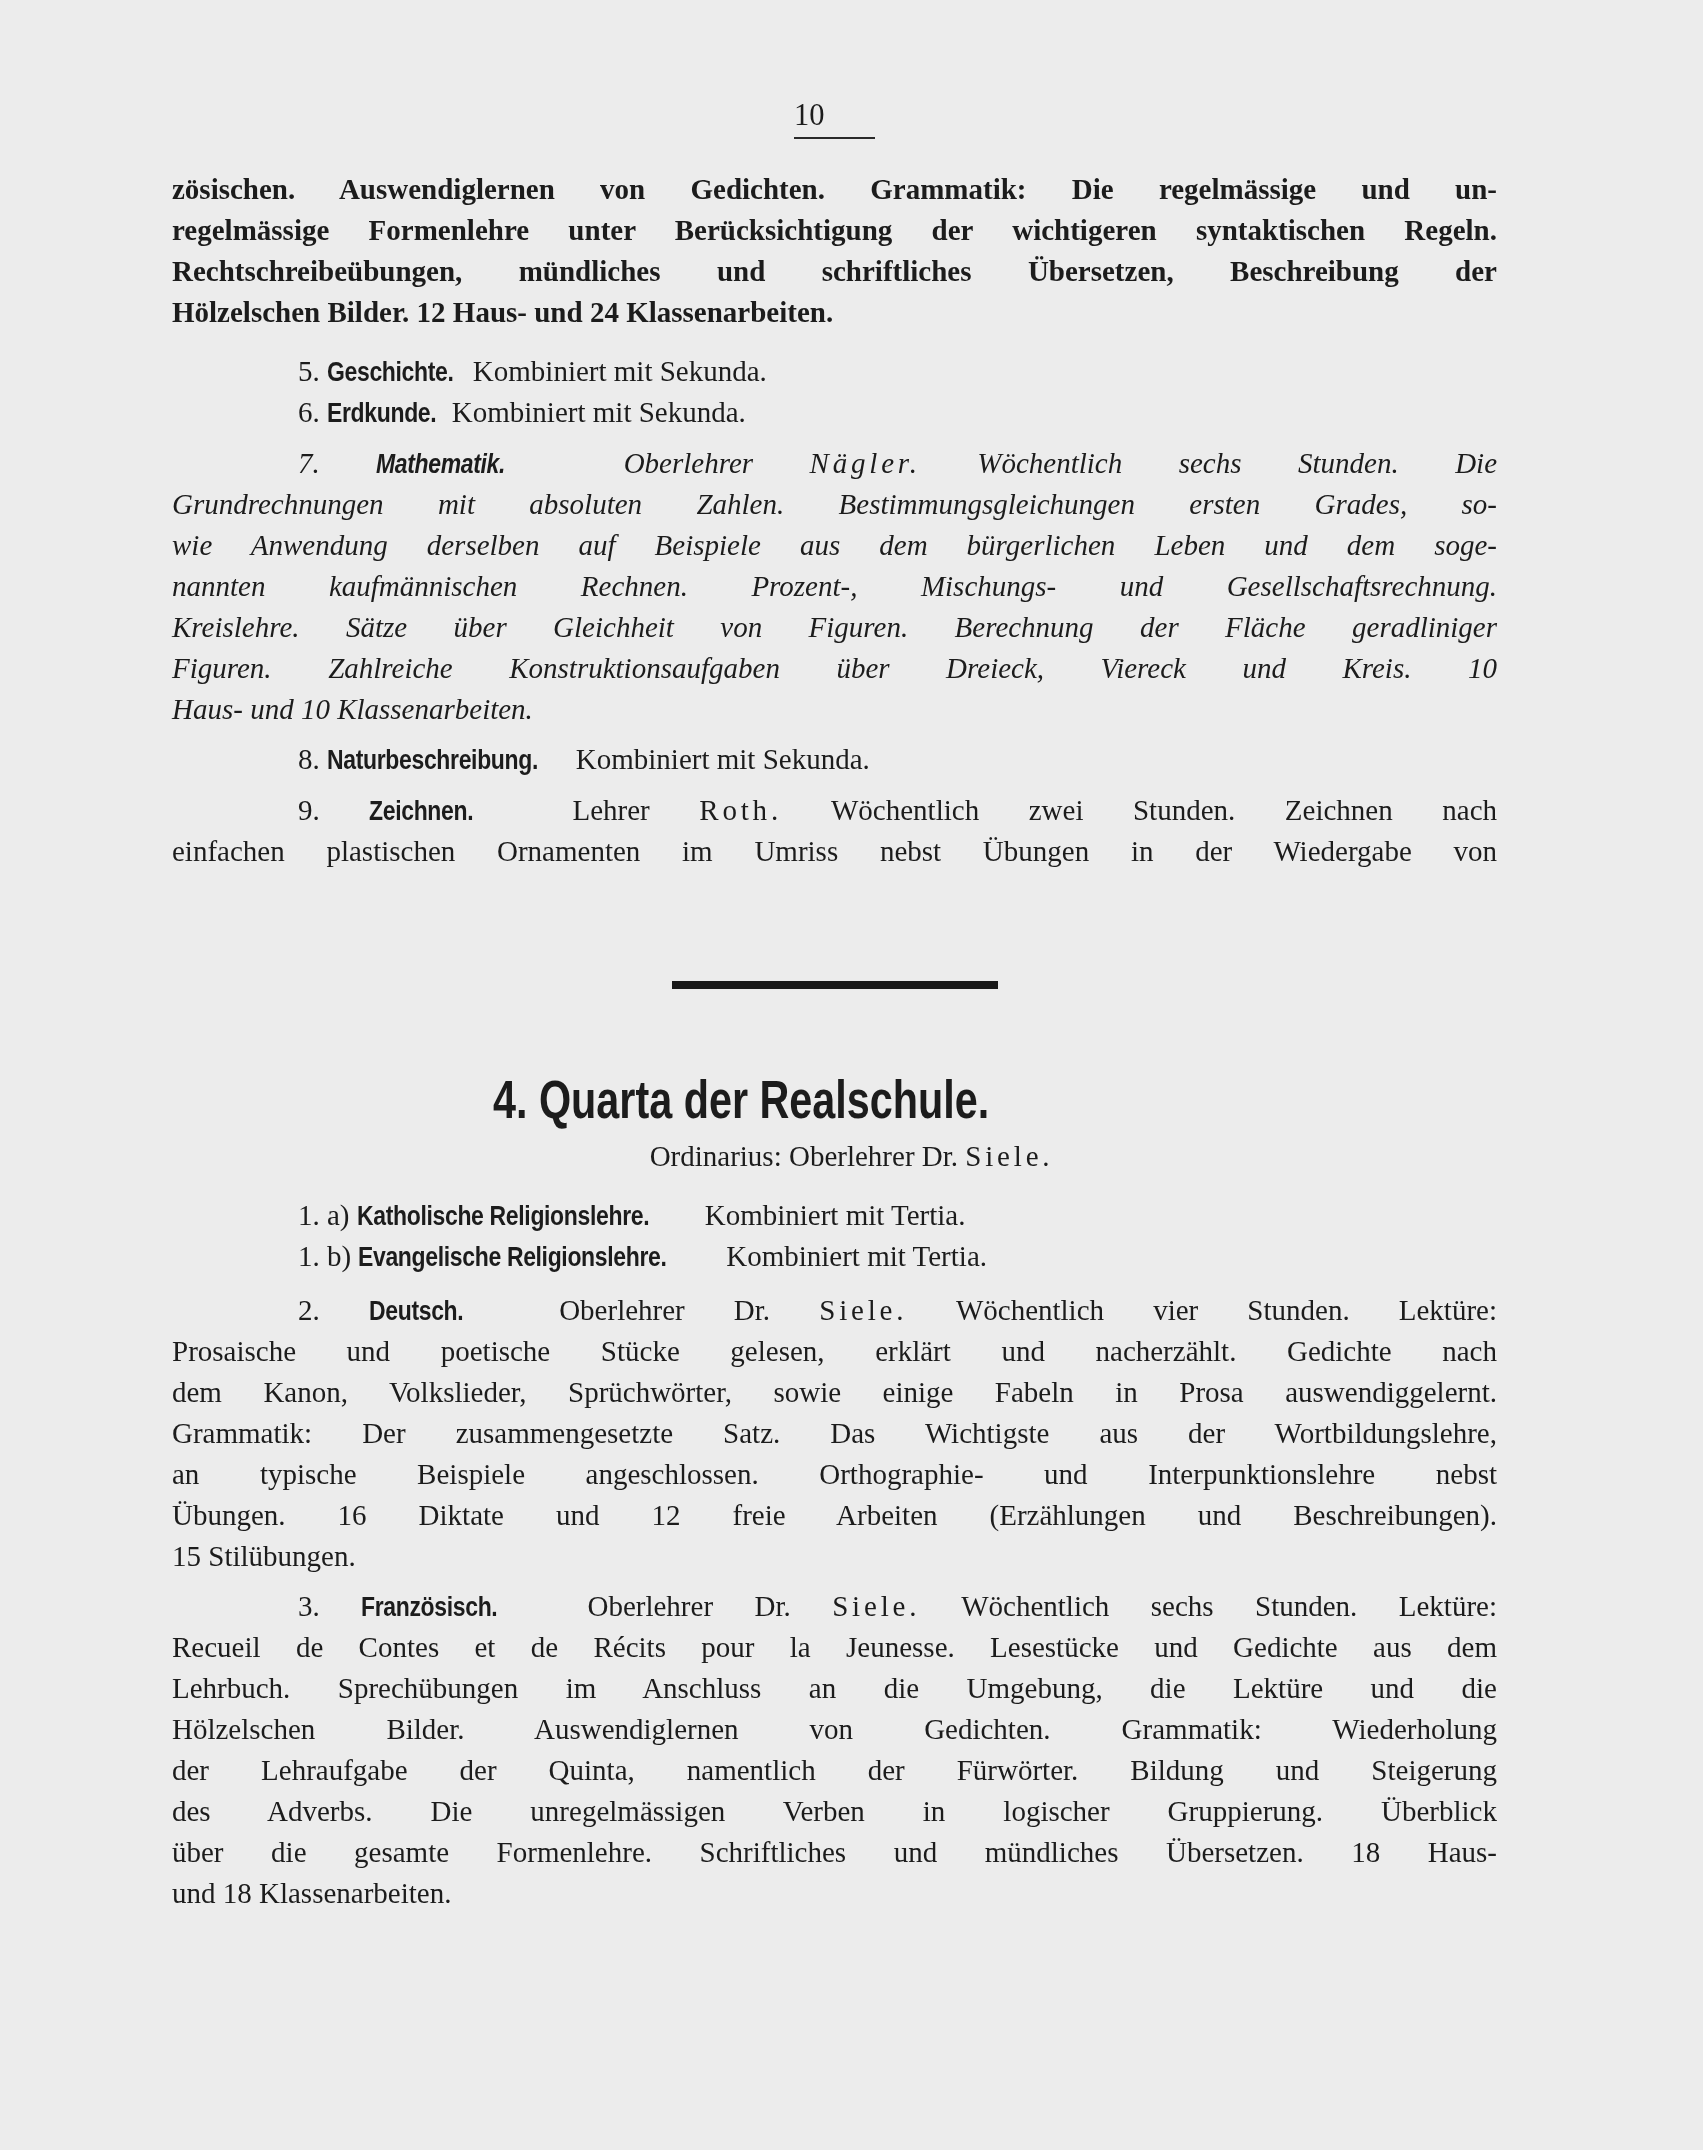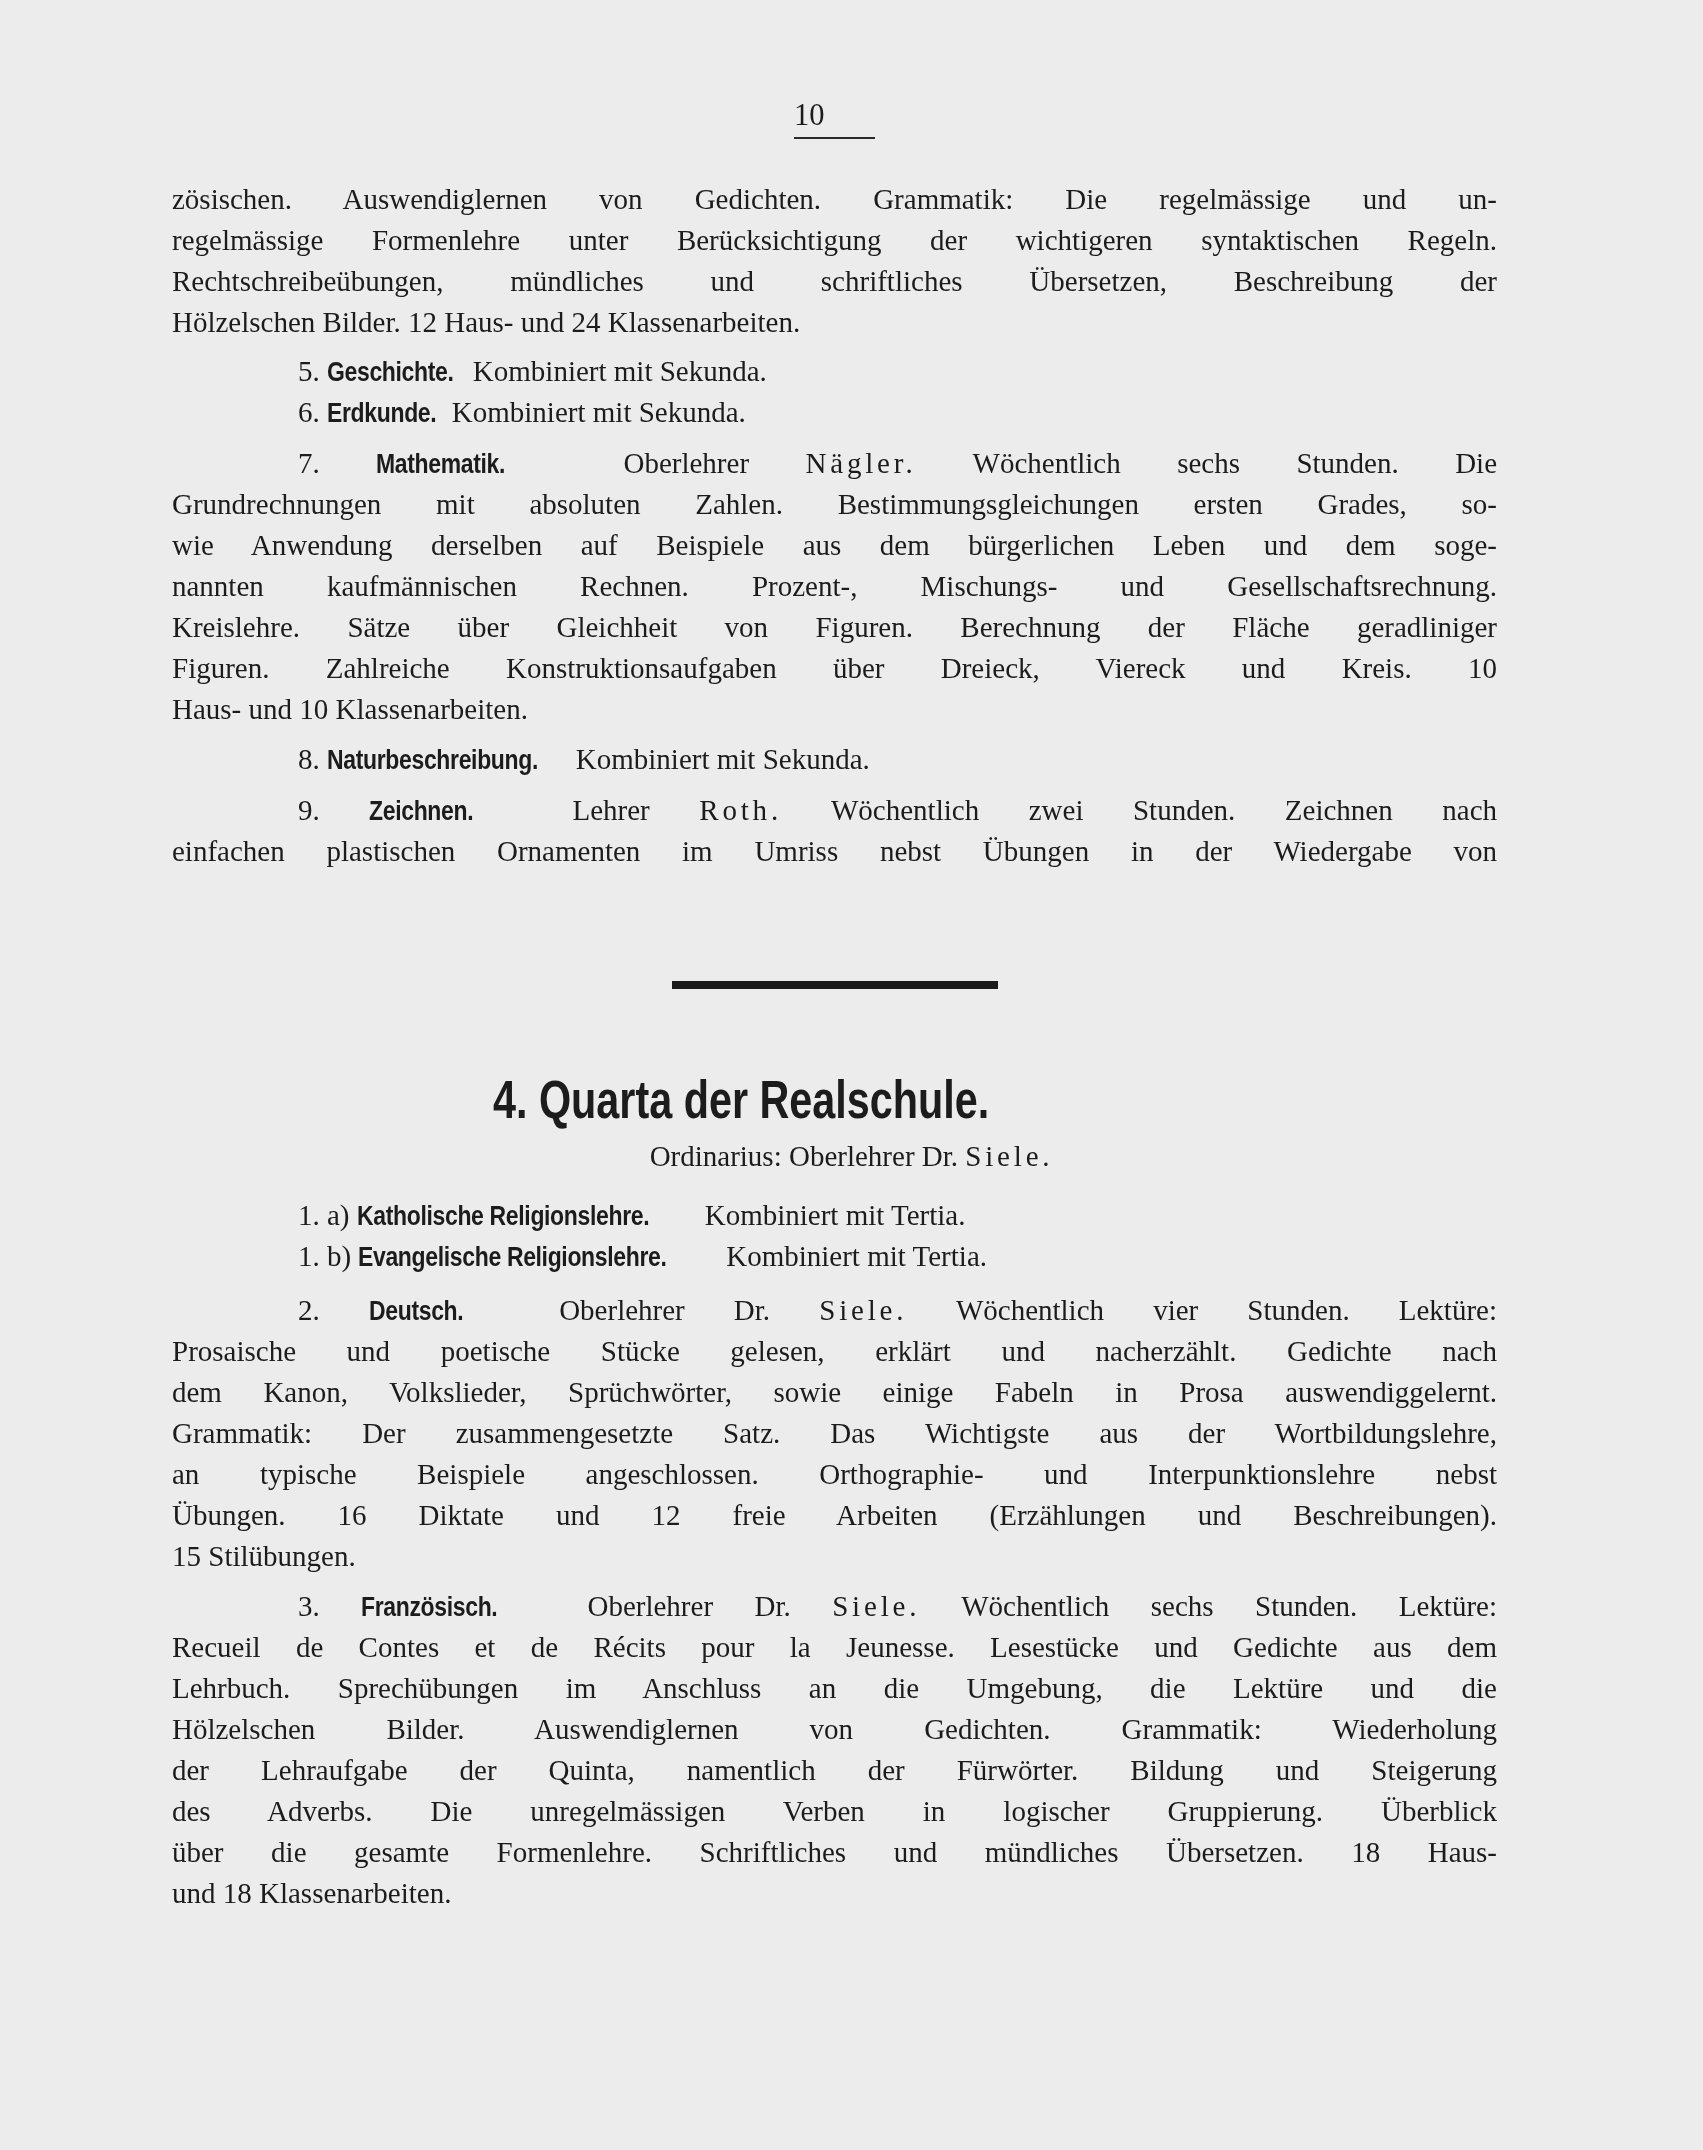--- a/index.html
+++ b/index.html
@@ -60,7 +60,7 @@
 <div class="page-number">10</div>
 <div class="page-number-rule"></div>
 
-<div class="text-block" style="top:179px;">
+<div class="text-block" style="top:169px;font-weight:bold;">
   <span class="line">zösischen.  Auswendiglernen von Gedichten.  Grammatik: Die regelmässige und un-</span>
   <span class="line">regelmässige Formenlehre unter Berücksichtigung der wichtigeren syntaktischen Regeln.</span>
   <span class="line">Rechtschreibeübungen, mündliches und schriftliches Übersetzen, Beschreibung der</span>

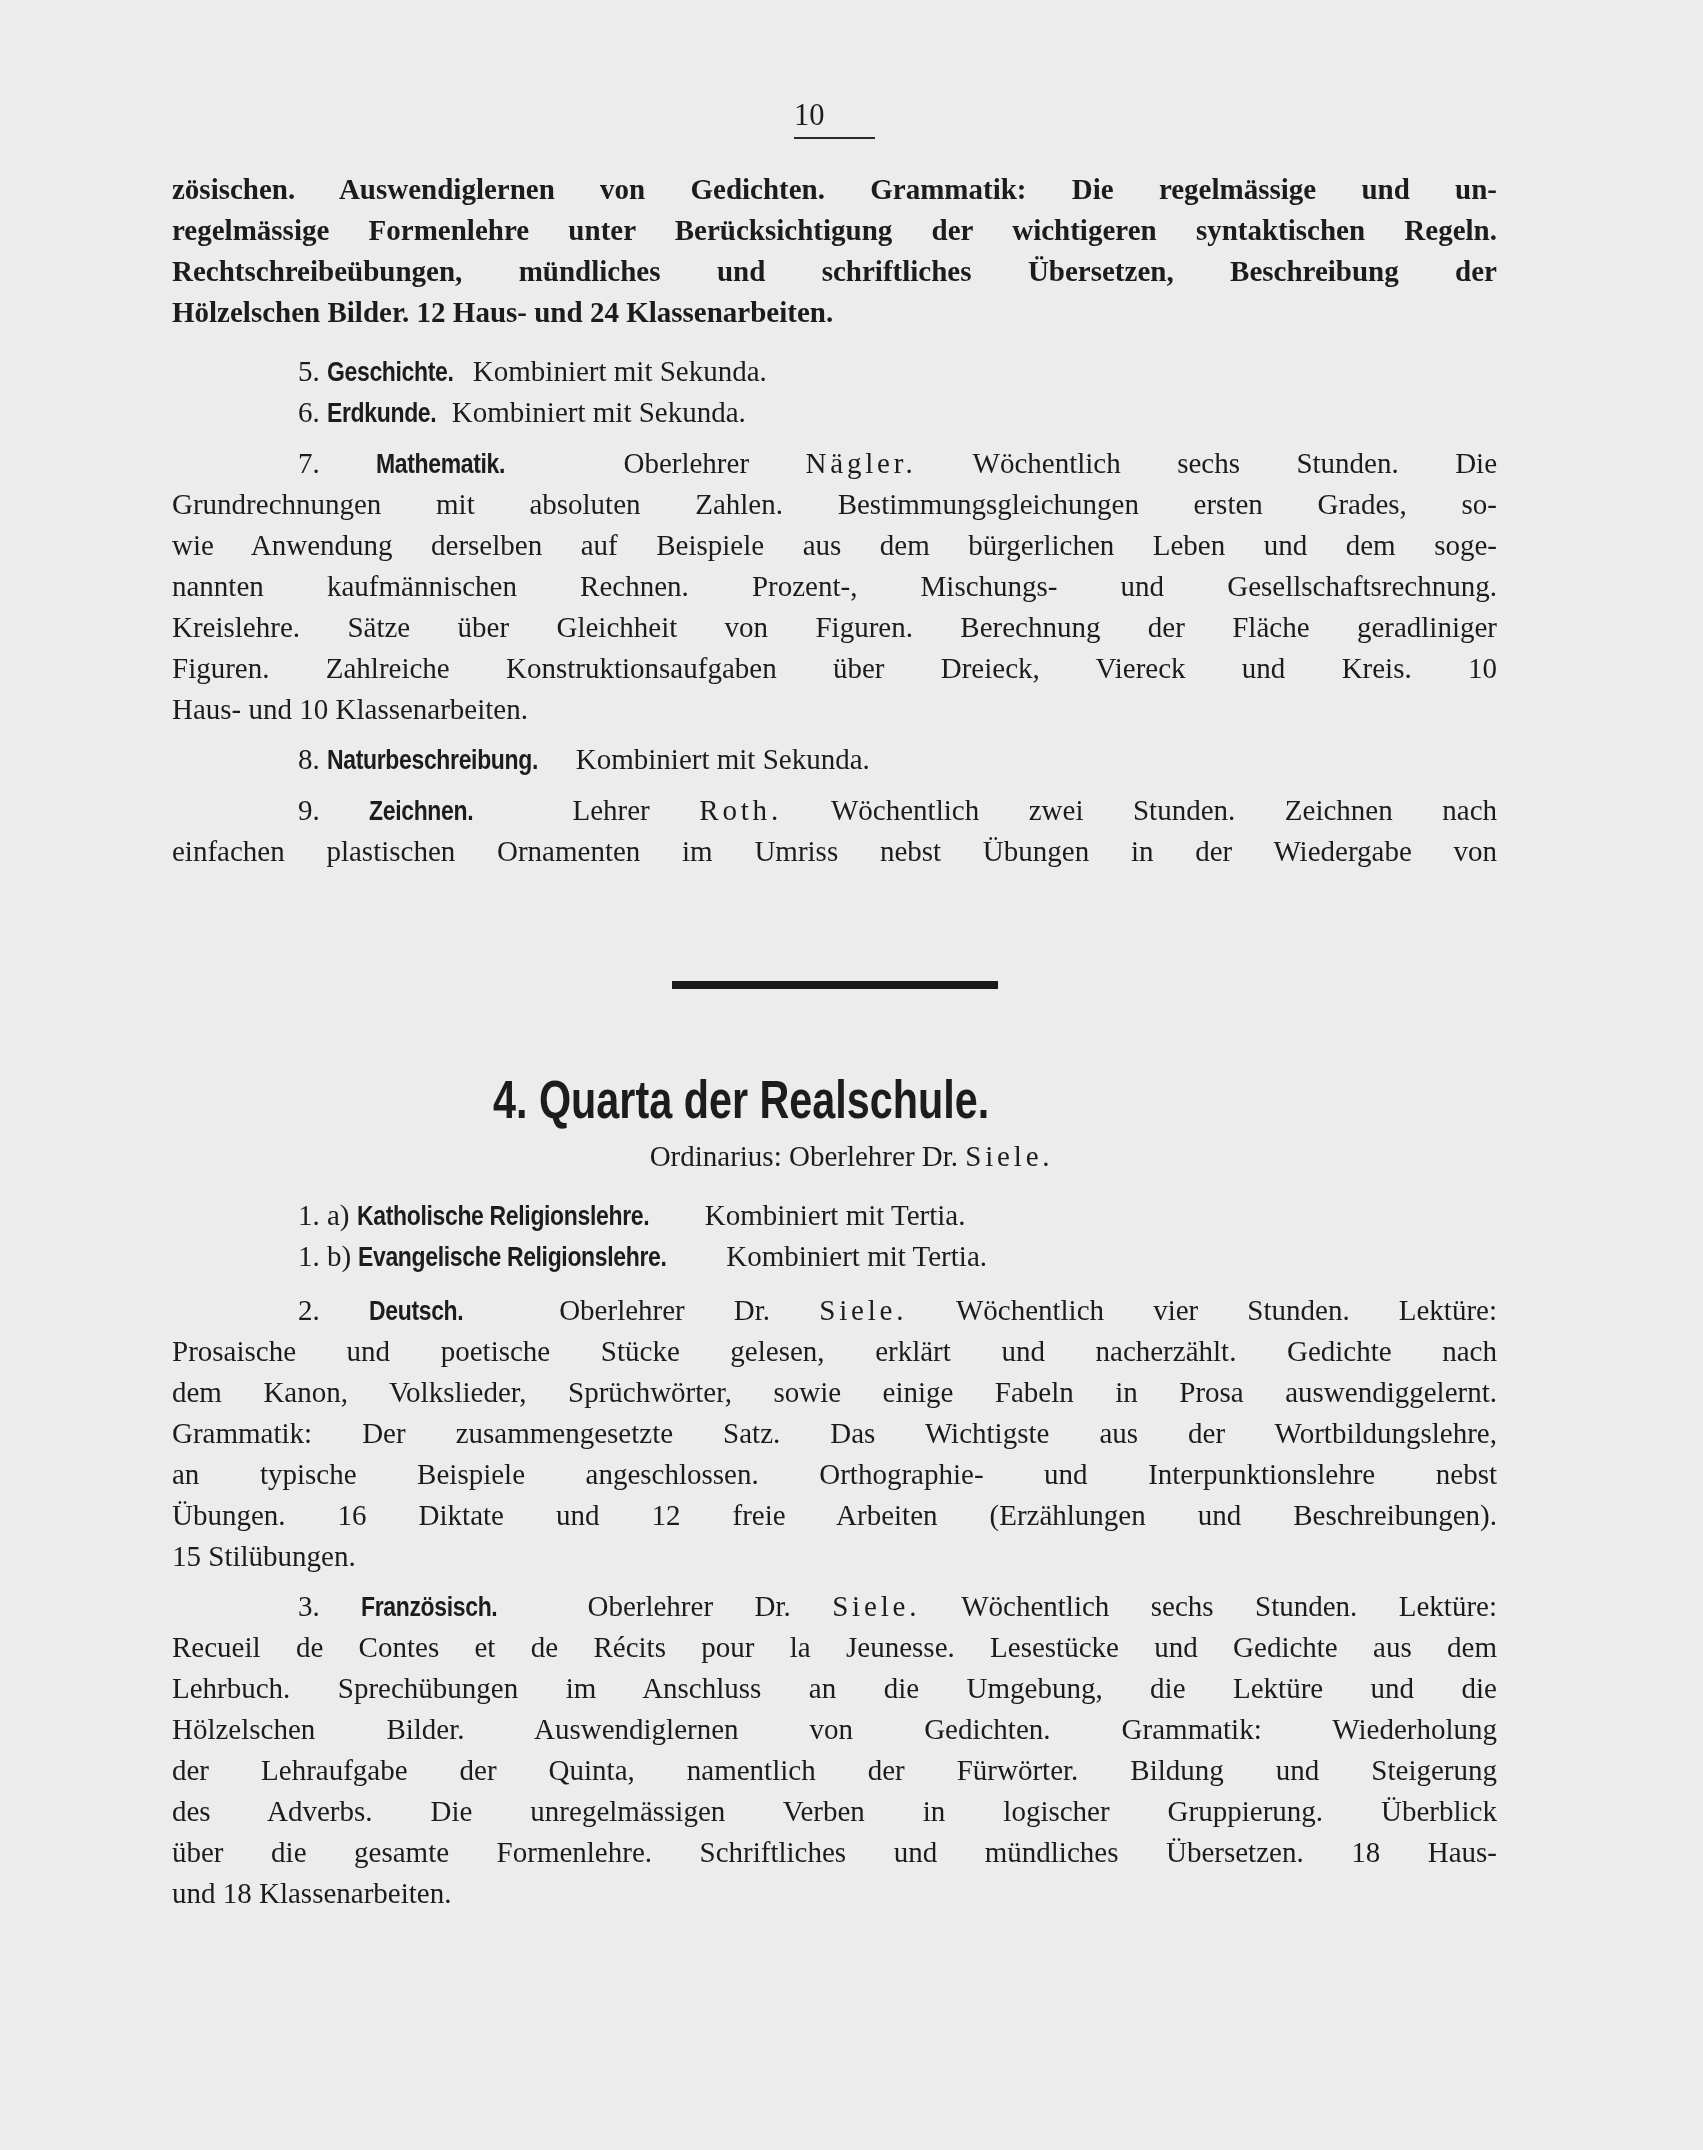--- a/index.html
+++ b/index.html
@@ -83,7 +83,7 @@
   </span>
 </div>
 
-<div class="text-block" style="top:443px;">
+<div class="text-block" style="top:443px;font-style:italic;">
   <span class="line indent">
     <span class="subject-num">7.</span>
     <span class="subject-name">Mathematik.</span>

